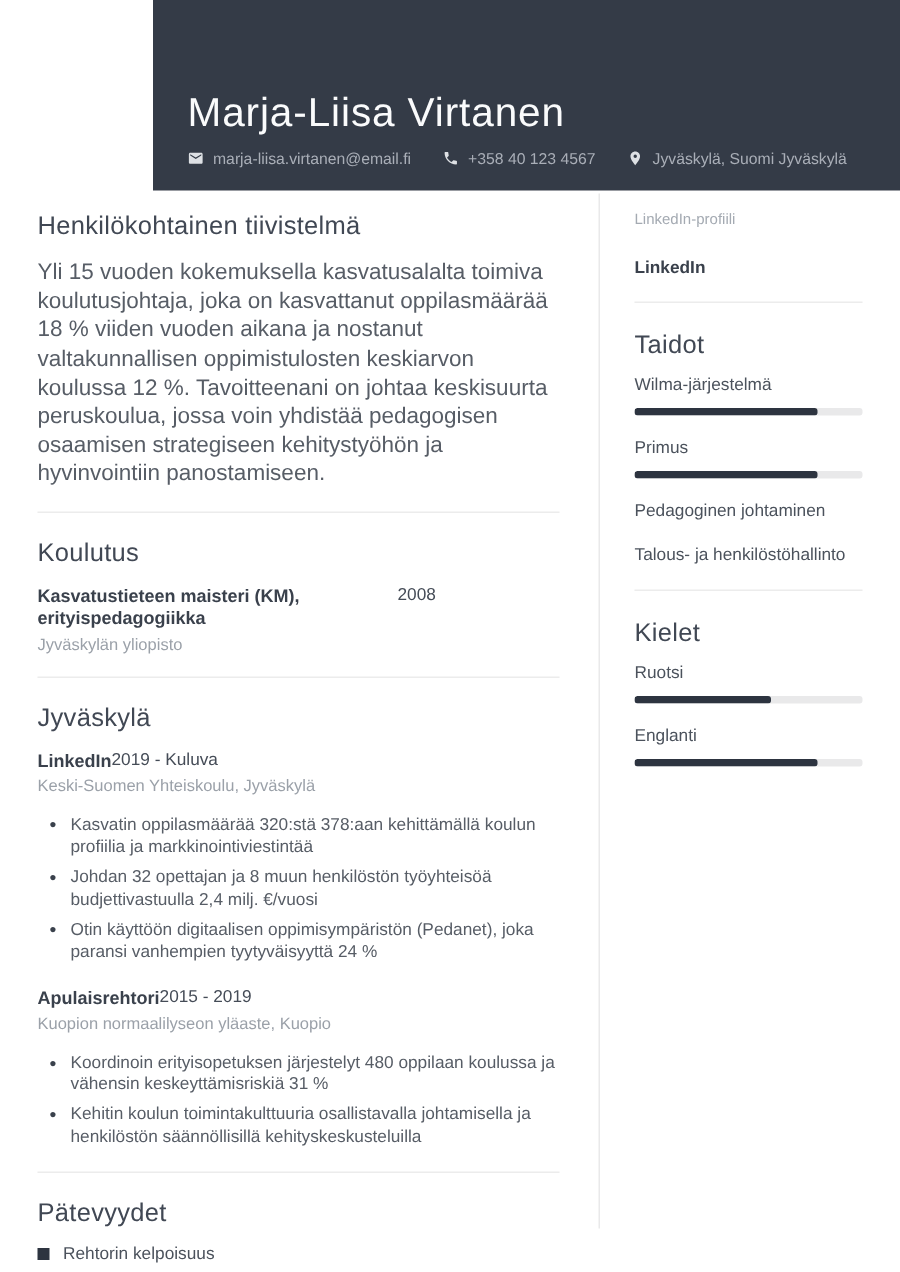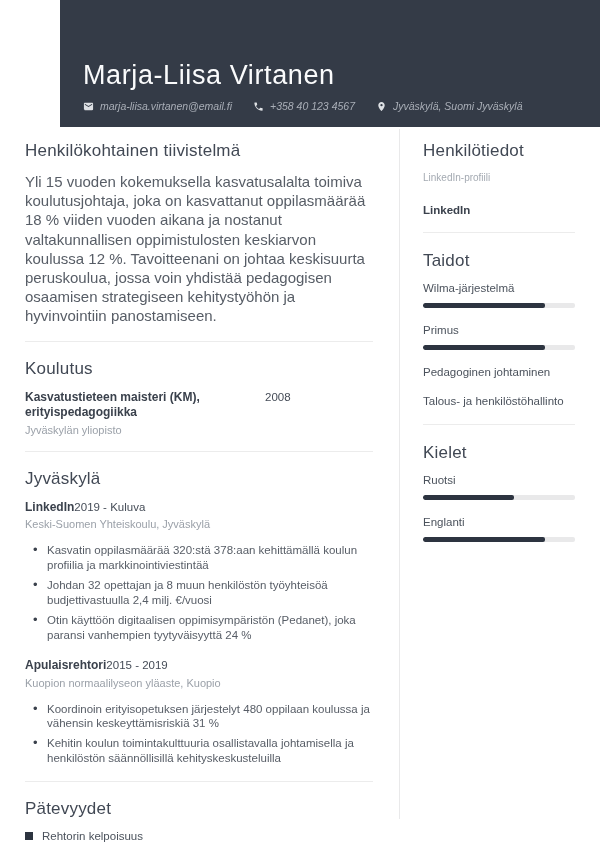--- a/index.html
+++ b/index.html
@@ -14,7 +14,7 @@
 
   
   .header {
-    margin-left:60px; height:127px; background:#343b47;
+    margin-left:102px; height:127px; background:#343b47;
     display:flex; flex-direction:column; justify-content:flex-end;
     padding:0 20px 15px 23px;
   }

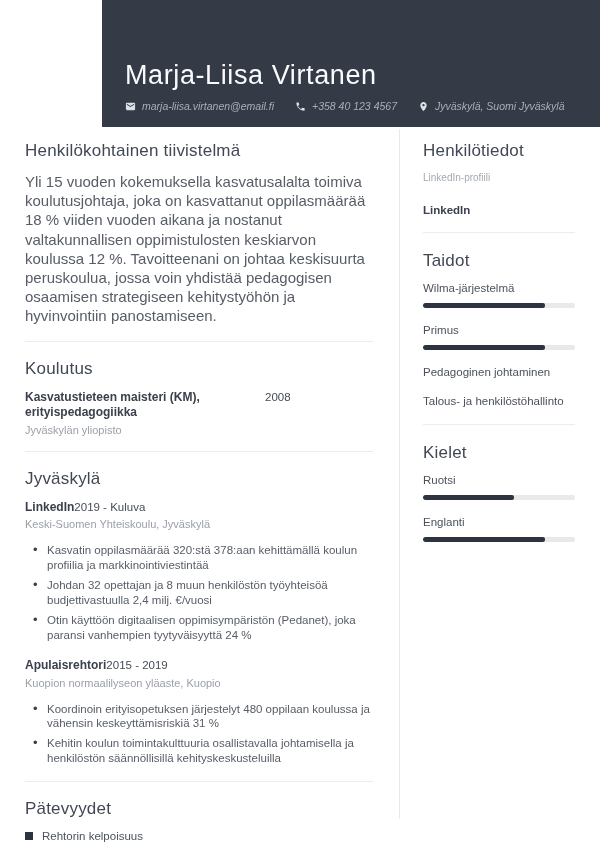--- a/index.html
+++ b/index.html
@@ -23,7 +23,7 @@
     letter-spacing:0.6px; margin-bottom:9px;
   }
   .contact-row { display:flex; align-items:center; gap:21px; }
-  .contact { display:flex; align-items:center; gap:6px; font-size:10.5px; color:#a9aeb7;font-style:italic; }
+  .contact { display:flex; align-items:flex-start; gap:6px; font-size:10.5px; color:#a9aeb7; }
   .contact svg { width:11px; height:11px; fill:#dde0e4; flex:none; }
 
   

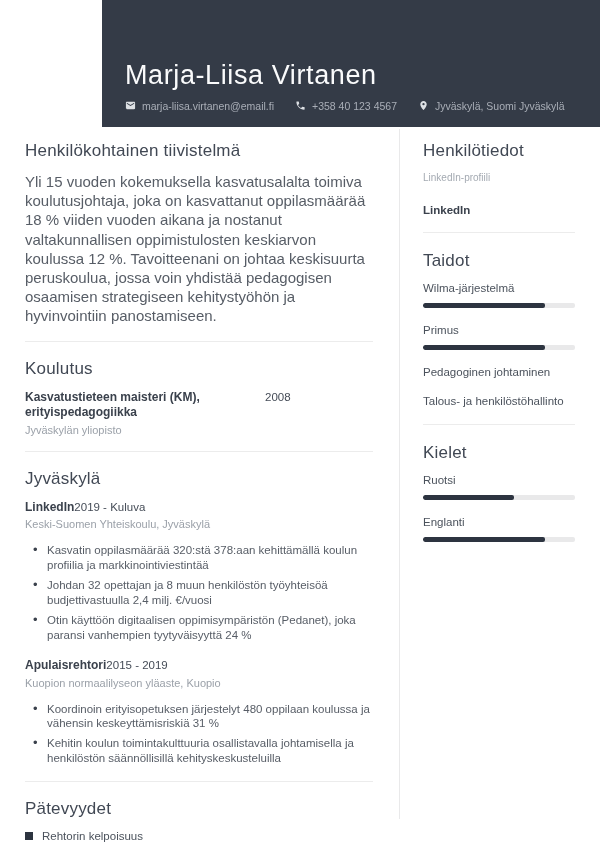--- a/index.html
+++ b/index.html
@@ -165,7 +165,6 @@
     <div class="right-col">
 
       <section>
-        <h2 class="section-title">Henkilötiedot</h2>
         <div class="kv-label">LinkedIn-profiili</div>
         <div class="kv-value">LinkedIn</div>
       </section>

